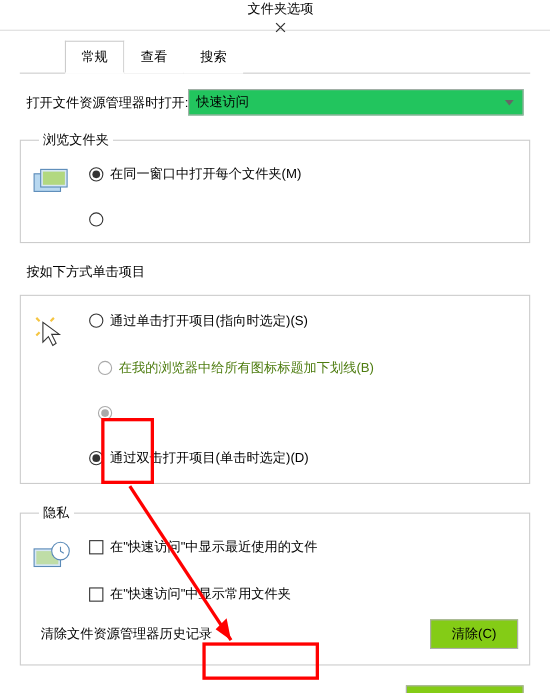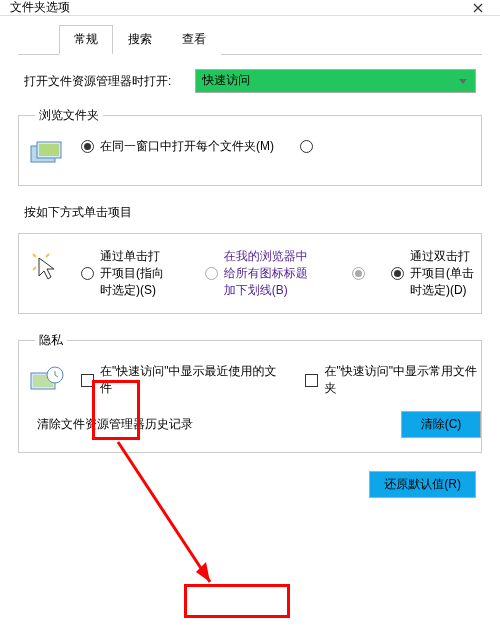--- a/index.html
+++ b/index.html
@@ -4,7 +4,7 @@
 <style>
 * { box-sizing: border-box; margin: 0; padding: 0; }
 body { font-family: "Microsoft YaHei", "Segoe UI", sans-serif; font-size: 12px; background: #fff; color: #000; width: 500px; height: 630px; overflow: hidden; }
-.titlebar { display: flex; justify-content: space-between; align-items: center; height: 16px; padding: 0 0 0 10px; border-bottom: 1px solid #ddd; }
+.titlebar { display: flex; justify-content: space-between; align-items: center; height: 28px; padding: 0 0 0 10px; border-bottom: 1px solid #ddd; flex-direction: column; }
 .titlebar-title { font-size: 12px; }
 .close-btn { width: 44px; height: 30px; display: flex; align-items: center; justify-content: center; font-size: 14px; cursor: pointer; }
 .content { padding: 8px 18px 10px 18px; }

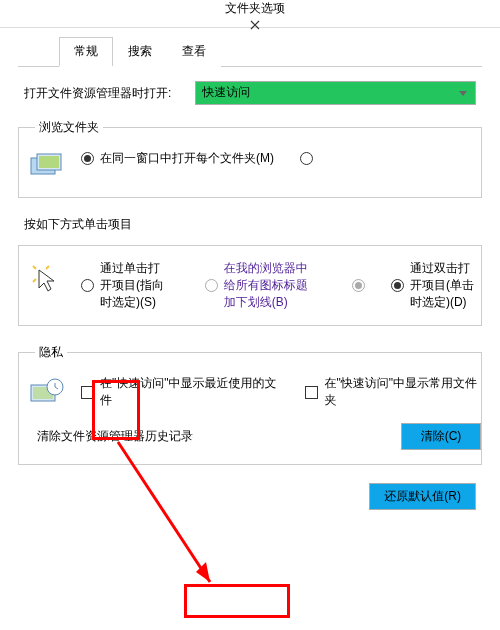--- a/index.html
+++ b/index.html
@@ -60,8 +60,8 @@
 
   <div class="tabs">
     <div class="tab active">常规</div>
+    <div class="tab">查看</div>
     <div class="tab">搜索</div>
-    <div class="tab">查看</div>
   </div>
 
   <div class="row-open">

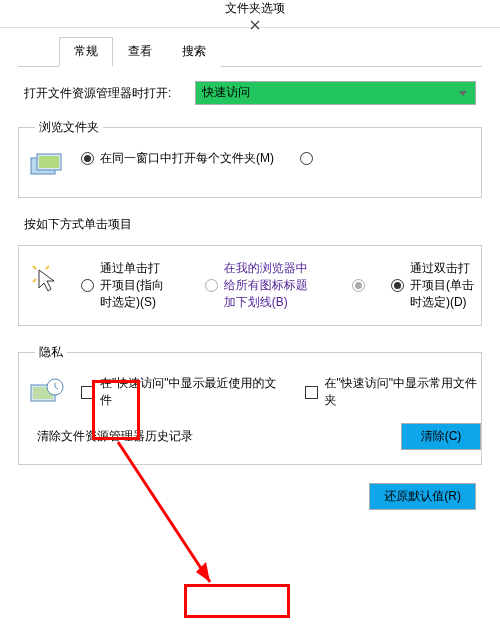--- a/index.html
+++ b/index.html
@@ -11,7 +11,7 @@
 .tabs { display: flex; border-bottom: 1px solid #ccc; margin-bottom: 14px; padding-left: 41px; }
 .tab { padding: 5px 14px; border: 1px solid transparent; border-bottom: none; cursor: pointer; position: relative; top: 1px; background: #fff; }
 .tab.active { border-color: #ccc; border-bottom: 2px solid #fff; }
-.row-open { display: flex; align-items: center; gap: 24px; margin: 0 6px 14px 6px; }
+.row-open { display: flex; align-items: center; gap: 0; margin: 0 6px 14px 6px; }
 .dropdown { flex: 1; height: 24px; border: 1px solid #adadad; padding: 2px 22px 2px 6px; background: #22c55e; position: relative; cursor: pointer; }
 .dropdown::after { content: ""; position: absolute; right: 8px; top: 9px; border-left: 4px solid transparent; border-right: 4px solid transparent; border-top: 5px solid #666; }
 fieldset { border: 1px solid #ccc; padding: 14px 0 14px 10px; margin-bottom: 18px; position: relative; }

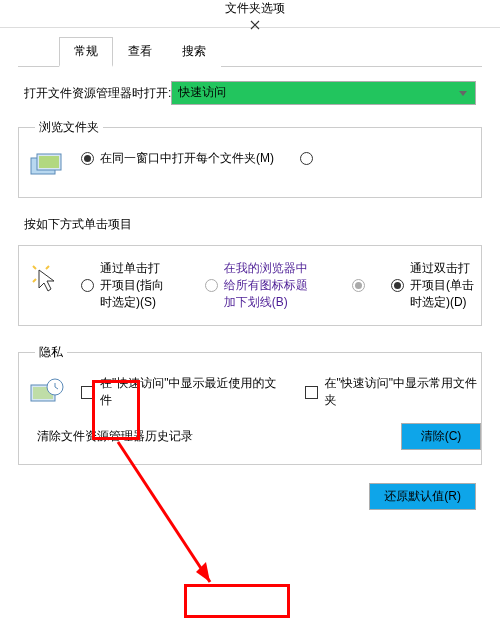--- a/index.html
+++ b/index.html
@@ -14,7 +14,7 @@
 .row-open { display: flex; align-items: center; gap: 0; margin: 0 6px 14px 6px; }
 .dropdown { flex: 1; height: 24px; border: 1px solid #adadad; padding: 2px 22px 2px 6px; background: #22c55e; position: relative; cursor: pointer; }
 .dropdown::after { content: ""; position: absolute; right: 8px; top: 9px; border-left: 4px solid transparent; border-right: 4px solid transparent; border-top: 5px solid #666; }
-fieldset { border: 1px solid #ccc; padding: 14px 0 14px 10px; margin-bottom: 18px; position: relative; }
+fieldset { border: 1px solid #ccc; padding: 14px 10px 14px 10px; margin-bottom: 18px; position: relative; }
 legend { padding: 0 4px; font-size: 12px; margin-left: 6px; }
 .fieldset-row { display: flex; align-items: flex-start; gap: 8px; }
 .icon-box { width: 44px; flex-shrink: 0; padding-top: 2px; }

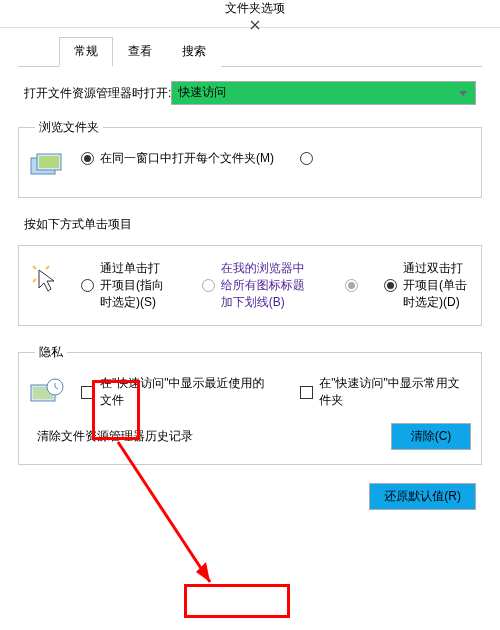--- a/index.html
+++ b/index.html
@@ -18,7 +18,7 @@
 legend { padding: 0 4px; font-size: 12px; margin-left: 6px; }
 .fieldset-row { display: flex; align-items: flex-start; gap: 8px; }
 .icon-box { width: 44px; flex-shrink: 0; padding-top: 2px; }
-.radios, .checks { flex: 1; display: flex; flex-direction: row; gap: 26px; }
+.radios, .checks { flex: 1; display: flex; flex-direction: column; gap: 26px; }
 .radio-item { display: flex; align-items: center; gap: 6px; cursor: pointer; }
 .radio-item.disabled { color: #4c1d95; cursor: default; }
 .radio-circle { width: 13px; height: 13px; border: 1px solid #333; border-radius: 50%; position: relative; flex-shrink: 0; }

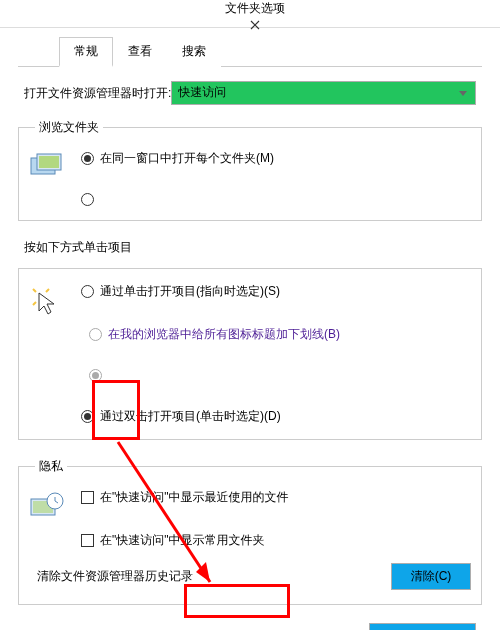--- a/index.html
+++ b/index.html
@@ -20,7 +20,7 @@
 .icon-box { width: 44px; flex-shrink: 0; padding-top: 2px; }
 .radios, .checks { flex: 1; display: flex; flex-direction: column; gap: 26px; }
 .radio-item { display: flex; align-items: center; gap: 6px; cursor: pointer; }
-.radio-item.disabled { color: #4c1d95; cursor: default; }
+.radio-item.disabled { color: #4d7c0f; cursor: default; }
 .radio-circle { width: 13px; height: 13px; border: 1px solid #333; border-radius: 50%; position: relative; flex-shrink: 0; }
 .radio-item.disabled .radio-circle { border-color: #aaa; }
 .radio-circle.checked::after { content: ""; position: absolute; width: 7px; height: 7px; background: #333; border-radius: 50%; top: 2px; left: 2px; }

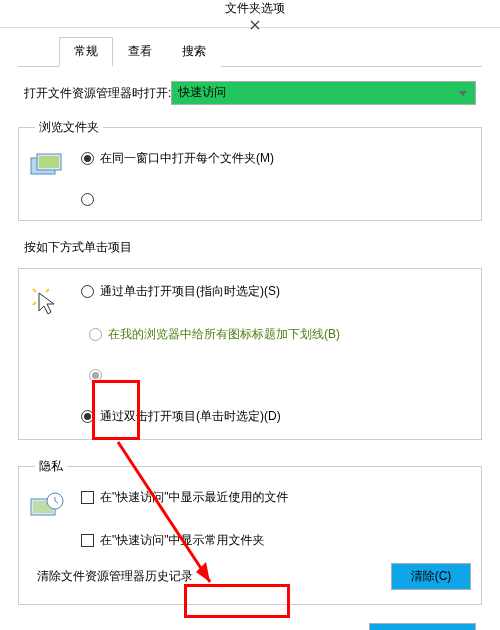--- a/index.html
+++ b/index.html
@@ -33,7 +33,7 @@
 .folder-icon svg { width: 36px; height: 28px; }
 .click-icon svg { width: 34px; height: 34px; }
 .history-row { display: flex; justify-content: space-between; align-items: center; margin: 14px 0 0 8px; }
-.btn { border: 1px solid #adadad; background: #0ea5e9; padding: 4px 14px; cursor: pointer; font-family: inherit; font-size: 12px; min-width: 80px; text-align: center; }
+.btn { border: 1px solid #adadad; background: #84cc16; padding: 4px 14px; cursor: pointer; font-family: inherit; font-size: 12px; min-width: 80px; text-align: center; }
 .restore-row { text-align: right; margin: 16px 6px 50px 0; }
 
 .anno { position: absolute; border: 3px solid #ff0000; pointer-events: none; }

